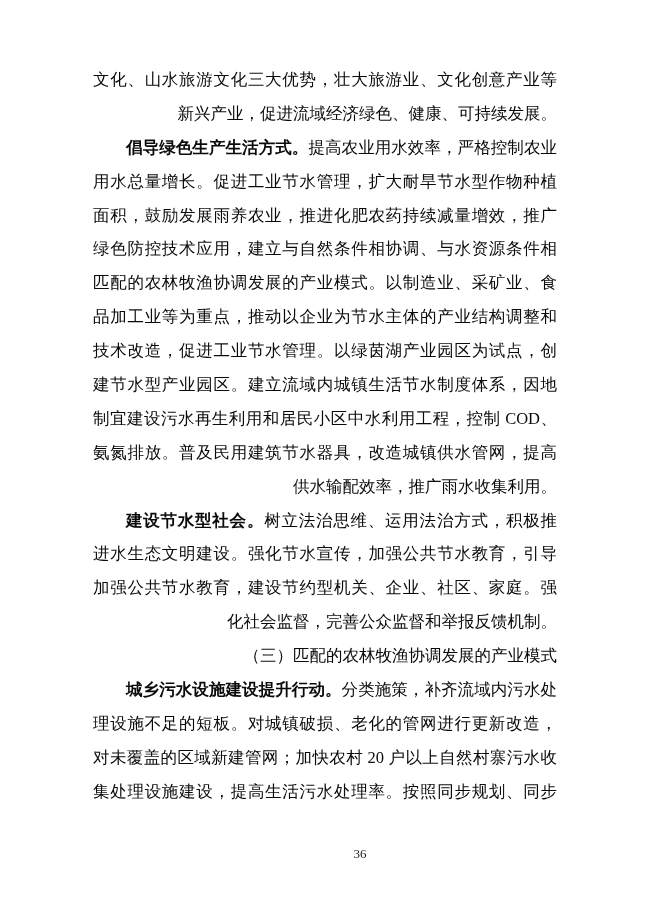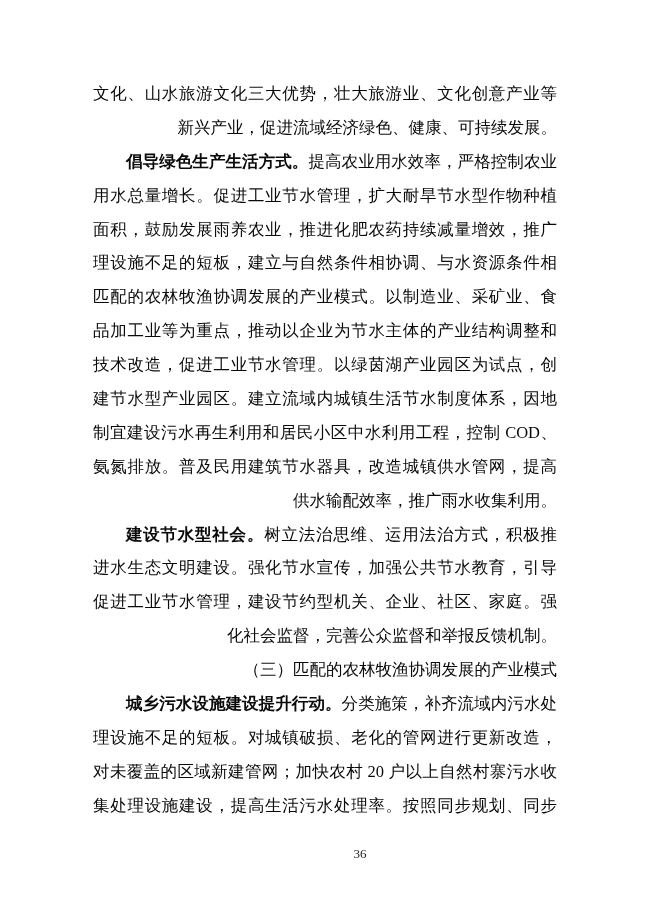--- a/index.html
+++ b/index.html
@@ -19,7 +19,7 @@
   .textblock {
     position: absolute;
     left: 93px;
-    top: 77px;
+    top: 63px;
     width: 464px;
   }
   .line {

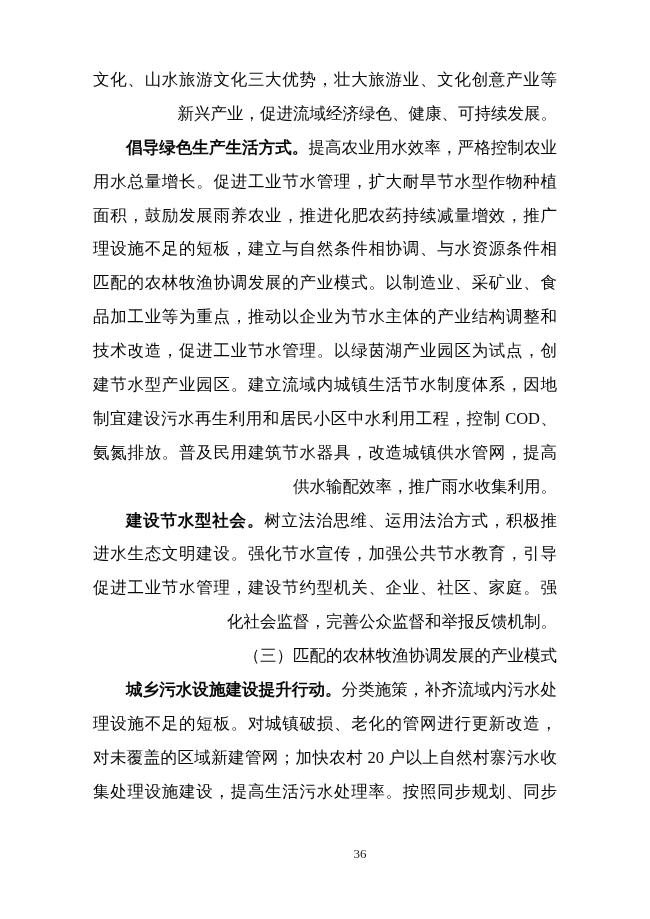--- a/index.html
+++ b/index.html
@@ -64,7 +64,7 @@
       <div class="line justify indent"><span class="run-bold">倡导绿色生产生活方式。</span><span class="run-normal">提高农业用水效率，严格控制农业</span></div>
       <div class="line justify"><span class="run-normal">用水总量增长。促进工业节水管理，扩大耐旱节水型作物种植</span></div>
       <div class="line justify"><span class="run-normal">面积，鼓励发展雨养农业，推进化肥农药持续减量增效，推广</span></div>
-      <div class="line justify"><span class="run-normal">理设施不足的短板，建立与自然条件相协调、与水资源条件相</span></div>
+      <div class="line justify"><span class="run-normal">绿色防控技术应用，建立与自然条件相协调、与水资源条件相</span></div>
       <div class="line justify"><span class="run-normal">匹配的农林牧渔协调发展的产业模式。以制造业、采矿业、食</span></div>
       <div class="line justify"><span class="run-normal">品加工业等为重点，推动以企业为节水主体的产业结构调整和</span></div>
       <div class="line justify"><span class="run-normal">技术改造，促进工业节水管理。以绿茵湖产业园区为试点，创</span></div>

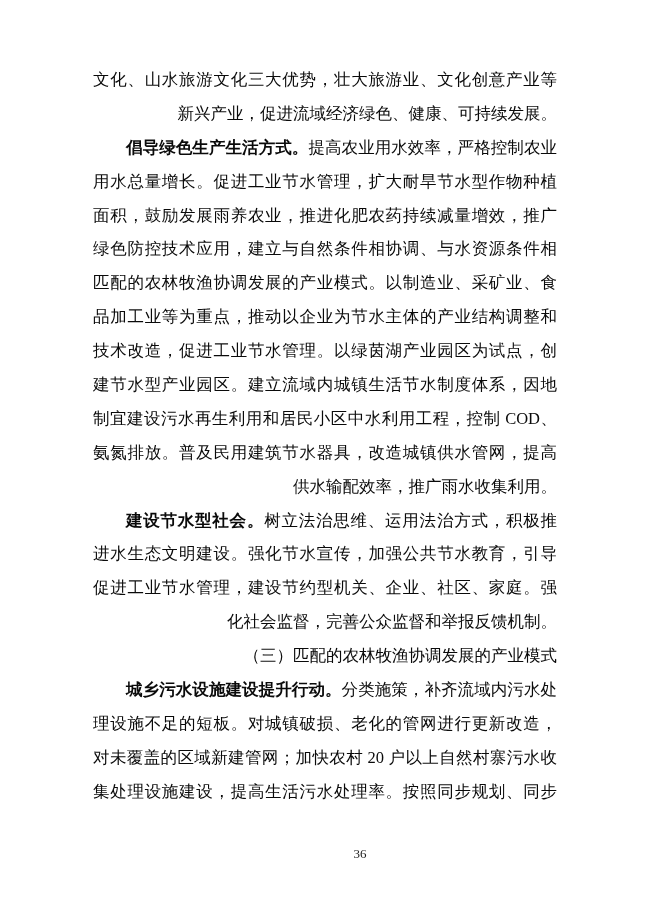--- a/index.html
+++ b/index.html
@@ -74,7 +74,7 @@
       <div class="line"><span class="run-normal">供水输配效率，推广雨水收集利用。</span></div>
       <div class="line justify indent"><span class="run-bold">建设节水型社会。</span><span class="run-normal">树立法治思维、运用法治方式，积极推</span></div>
       <div class="line justify"><span class="run-normal">进水生态文明建设。强化节水宣传，加强公共节水教育，引导</span></div>
-      <div class="line justify"><span class="run-normal">促进工业节水管理，建设节约型机关、企业、社区、家庭。强</span></div>
+      <div class="line justify"><span class="run-normal">加强公共节水教育，建设节约型机关、企业、社区、家庭。强</span></div>
       <div class="line"><span class="run-normal">化社会监督，完善公众监督和举报反馈机制。</span></div>
       <div class="line indent"><span class="run-kai">（三）匹配的农林牧渔协调发展的产业模式</span></div>
       <div class="line justify indent"><span class="run-bold">城乡污水设施建设提升行动。</span><span class="run-normal">分类施策，补齐流域内污水处</span></div>

